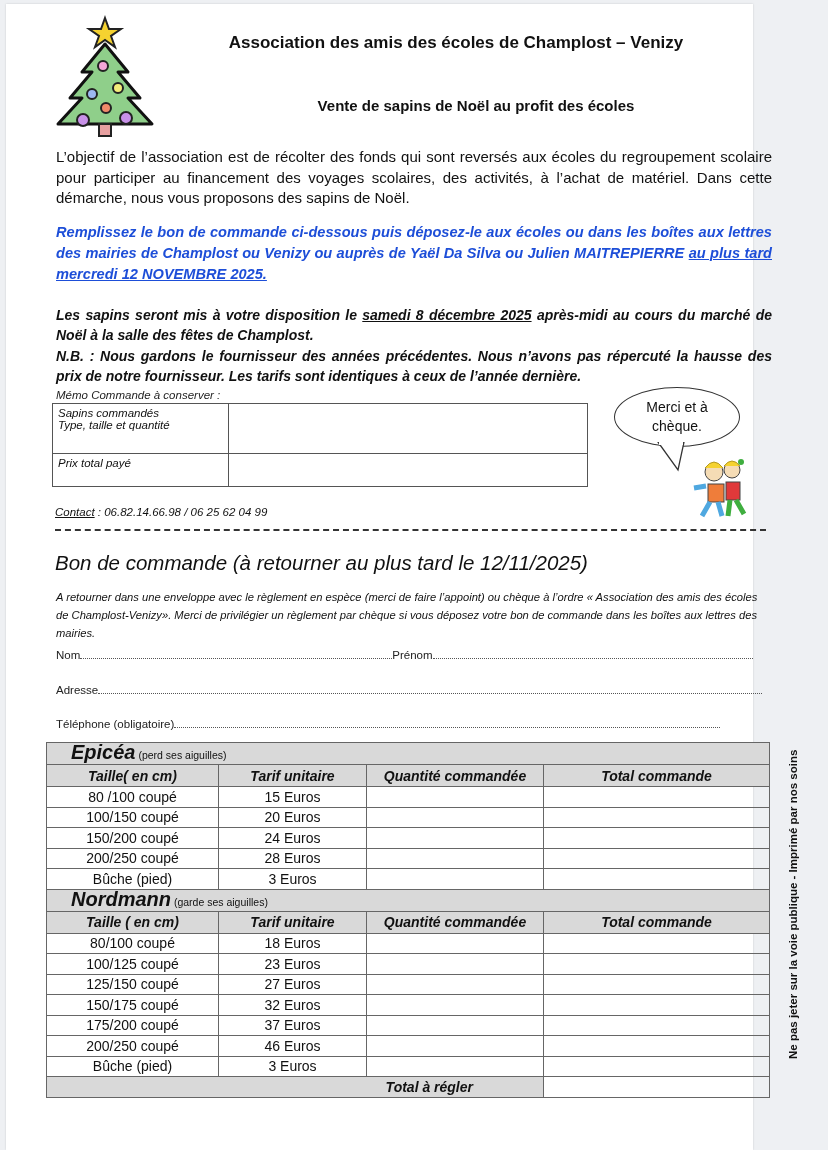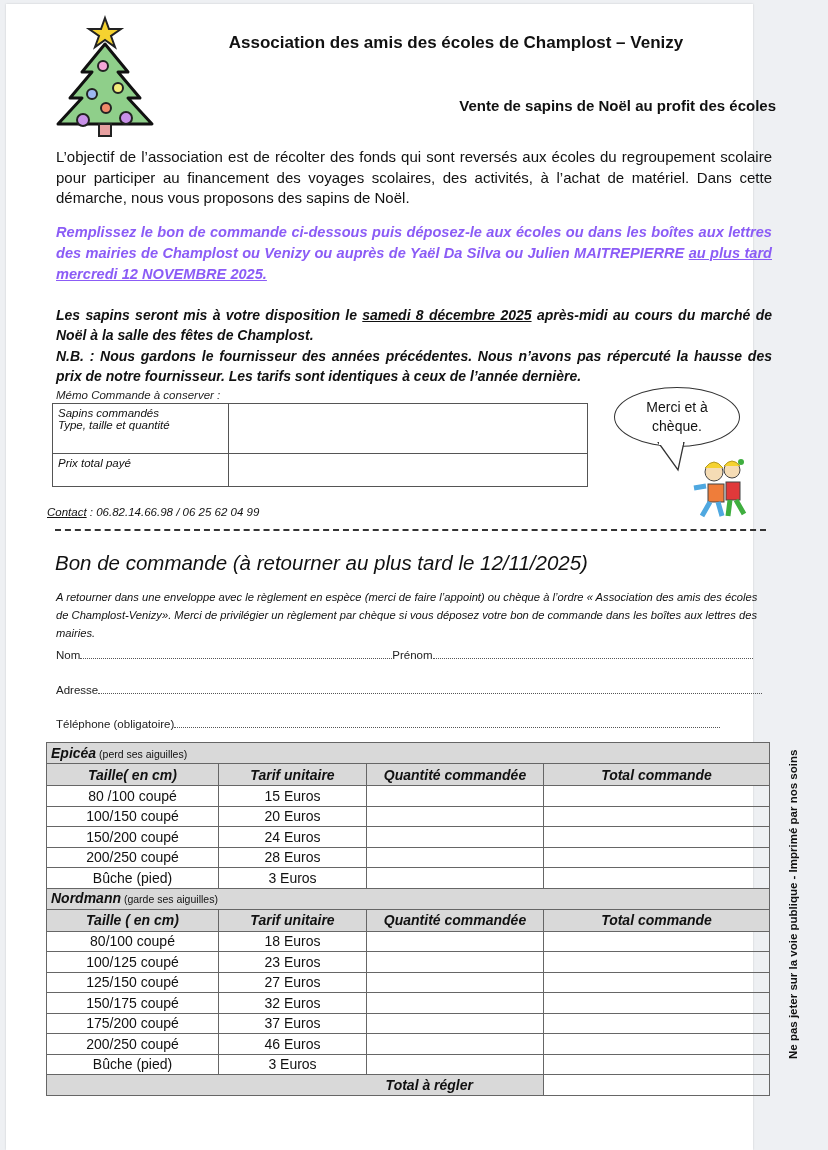--- a/index.html
+++ b/index.html
@@ -18,7 +18,7 @@
   .abs { position: absolute; }
   .tree { left: 44px; top: 10px; width: 110px; height: 125px; }
   .title1 { left: 150px; top: 29px; width: 600px; text-align: center; font-weight: bold; font-size: 17px; }
-  .title2 { left: 170px; top: 93px; width: 600px; text-align: right; font-weight: bold; font-size: 15px; }
+  .title2 { left: 170px; top: 93px; width: 600px; text-align: center; font-weight: bold; font-size: 15px; }
   .para { left: 50px; width: 716px; font-size: 15px; line-height: 20.5px; text-align: justify; text-align-last: left; }
   .p1 { top: 143px; }
   .p2 { top: 218px; color: #8b5cf6; font-weight: bold; font-style: italic; font-size: 14.6px; line-height: 21px; }

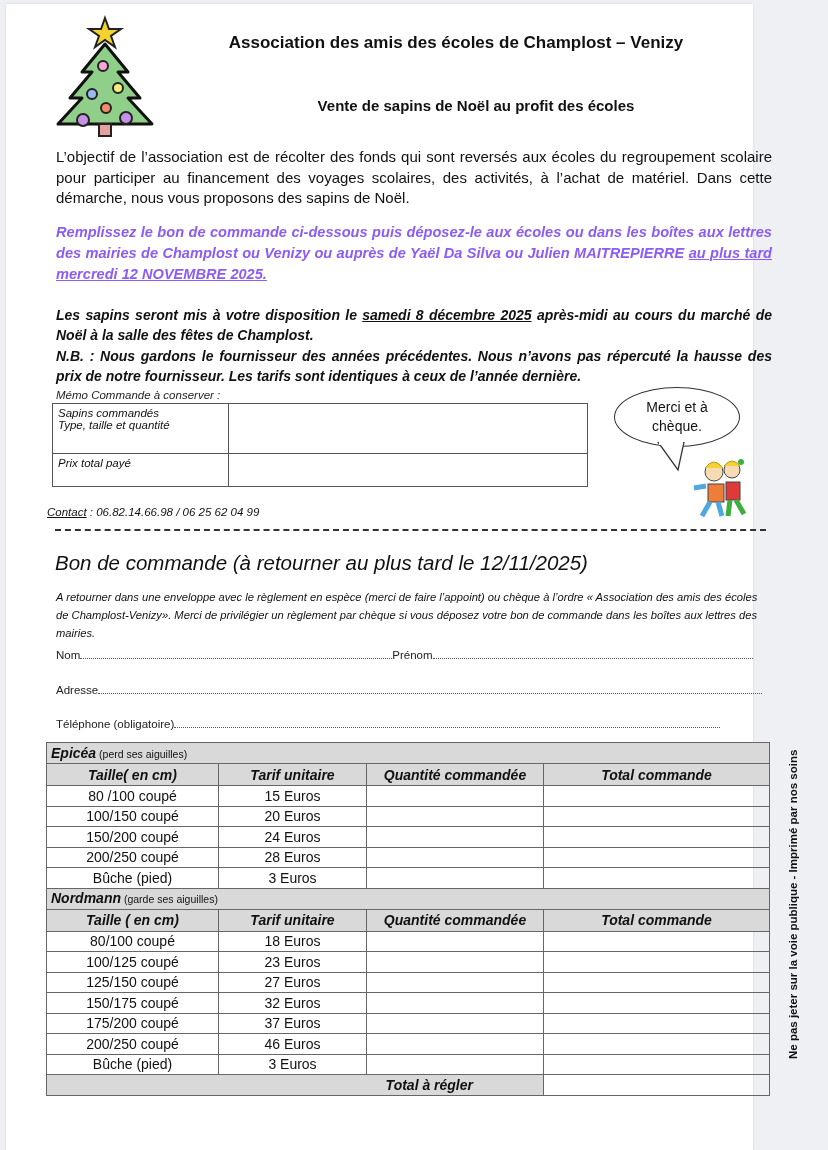--- a/index.html
+++ b/index.html
@@ -21,7 +21,7 @@
   .title2 { left: 170px; top: 93px; width: 600px; text-align: center; font-weight: bold; font-size: 15px; }
   .para { left: 50px; width: 716px; font-size: 15px; line-height: 20.5px; text-align: justify; text-align-last: left; }
   .p1 { top: 143px; }
-  .p2 { top: 218px; color: #8b5cf6; font-weight: bold; font-style: italic; font-size: 14.6px; line-height: 21px; }
+  .p2 { top: 218px; color: #1d4ed8; font-weight: bold; font-style: italic; font-size: 14.6px; line-height: 21px; }
   .p2 u { text-decoration-thickness: 1px; }
   .p3 { top: 301px; font-weight: bold; font-style: italic; font-size: 14px; line-height: 20.3px; }
   .memo-label { left: 50px; top: 385px; font-style: italic; font-size: 11.5px; color: #222; }

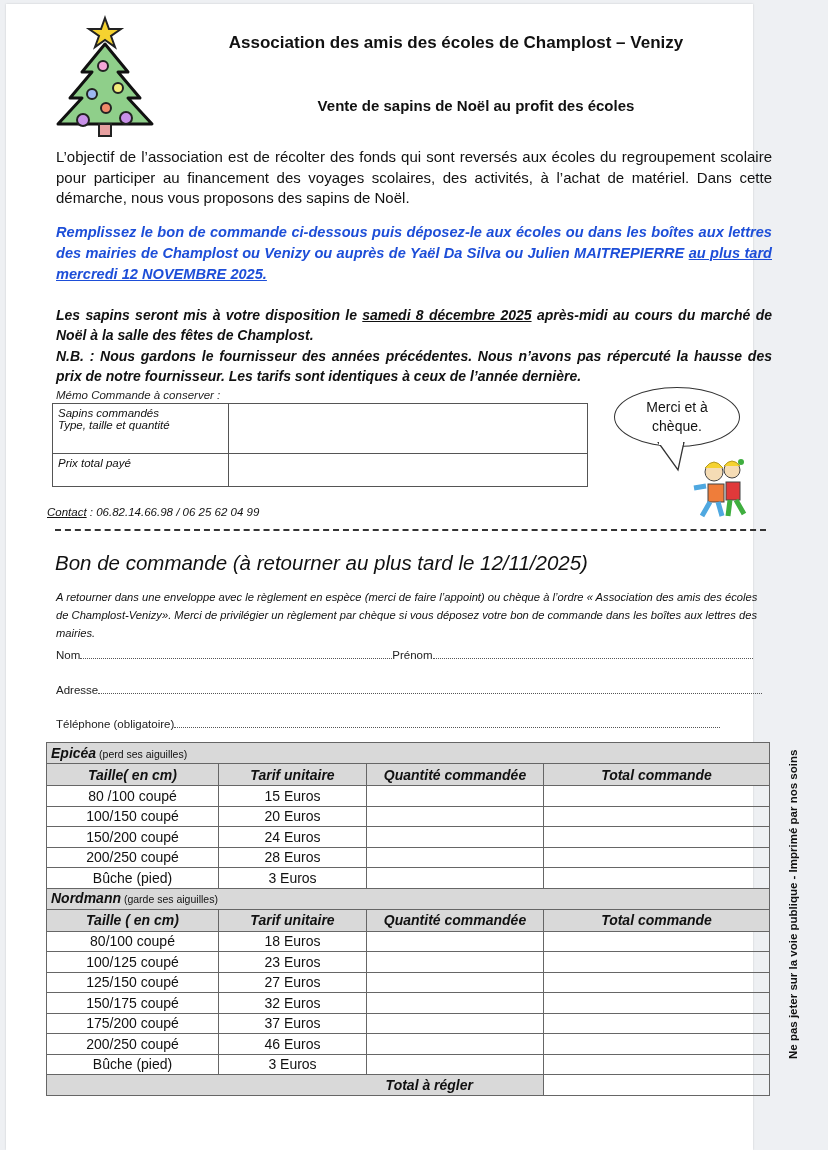--- a/index.html
+++ b/index.html
@@ -27,7 +27,7 @@
   .memo-label { left: 50px; top: 385px; font-style: italic; font-size: 11.5px; color: #222; }
   table.memo { position: absolute; left: 46px; top: 399px; width: 536px; border-collapse: collapse; font-style: italic; font-size: 11.5px; }
   table.memo td { border: 1px solid #555; vertical-align: top; padding: 3px 5px; }
-  .contact { left: 41px; top: 502px; font-style: italic; font-size: 11.5px; }
+  .contact { left: 49px; top: 502px; font-style: italic; font-size: 11.5px; }
   .contact u { text-decoration-thickness: 1px; }
   .dash { left: 49px; top: 525px; width: 711px; height: 0; border-top: 2px dashed #333; }
   .bubble { left: 608px; top: 383px; width: 126px; height: 60px; border: 1.3px solid #333; border-radius: 50%; text-align: center; font-size: 14px; line-height: 19px; padding-top: 10px; box-sizing: border-box; background: #fff; }

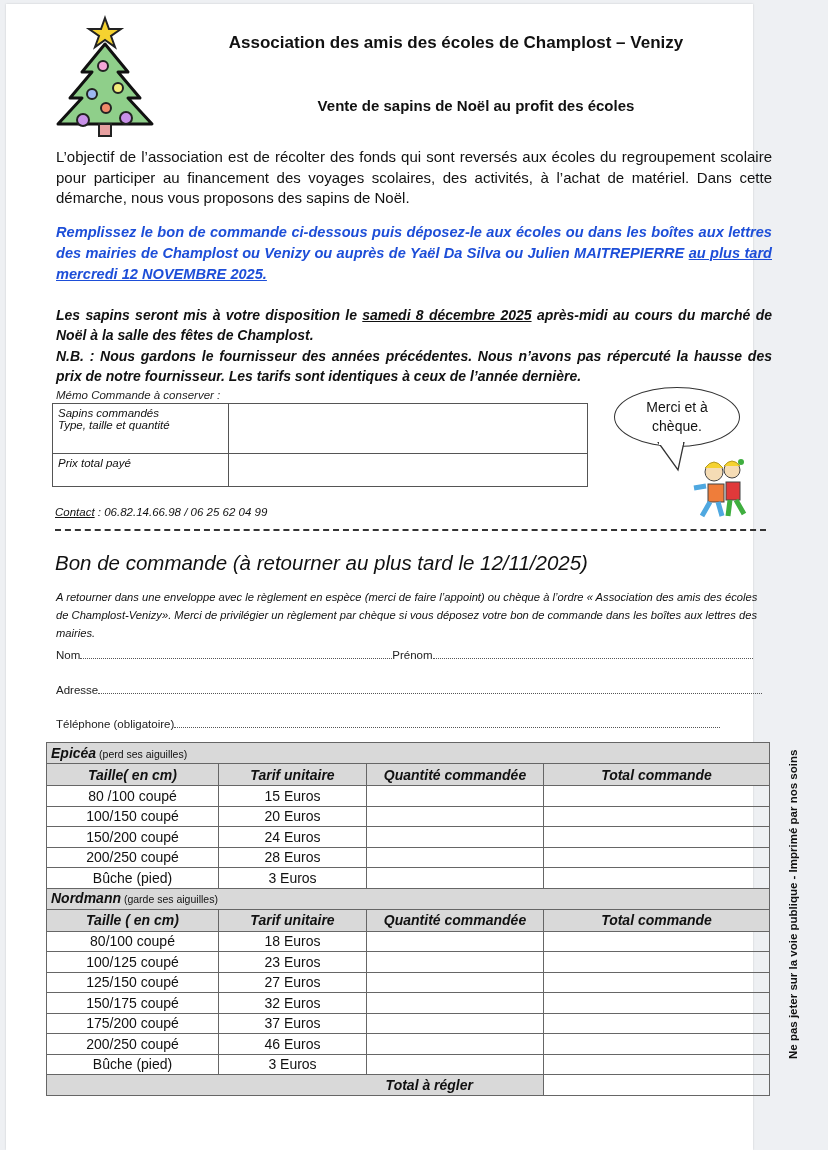--- a/index.html
+++ b/index.html
@@ -42,7 +42,7 @@
   table.order tr.grp td { background: #d9d9d9; text-align: left; padding-left: 4px; height: 20px; }
   table.order tr.hdr td { background: #d9d9d9; font-weight: bold; font-style: italic; height: 21px; }
   table.order tr.tot td.lab { background: #d9d9d9; font-weight: bold; font-style: italic; text-align: right; padding-right: 70px; }
-  .grp-name { font-weight: bold; font-style: italic; font-size: 14px; }
+  .grp-name { font-weight: bold; font-style: italic; font-size: 20px; margin-left: 20px; }
   .grp-note { font-size: 10.5px; }
   .side-note { left: 781px; top: 1055px; transform-origin: 0 0; transform: rotate(-90deg); white-space: nowrap; font-weight: bold; font-size: 11.5px; width: 280px; text-align: center; }
 </style>

